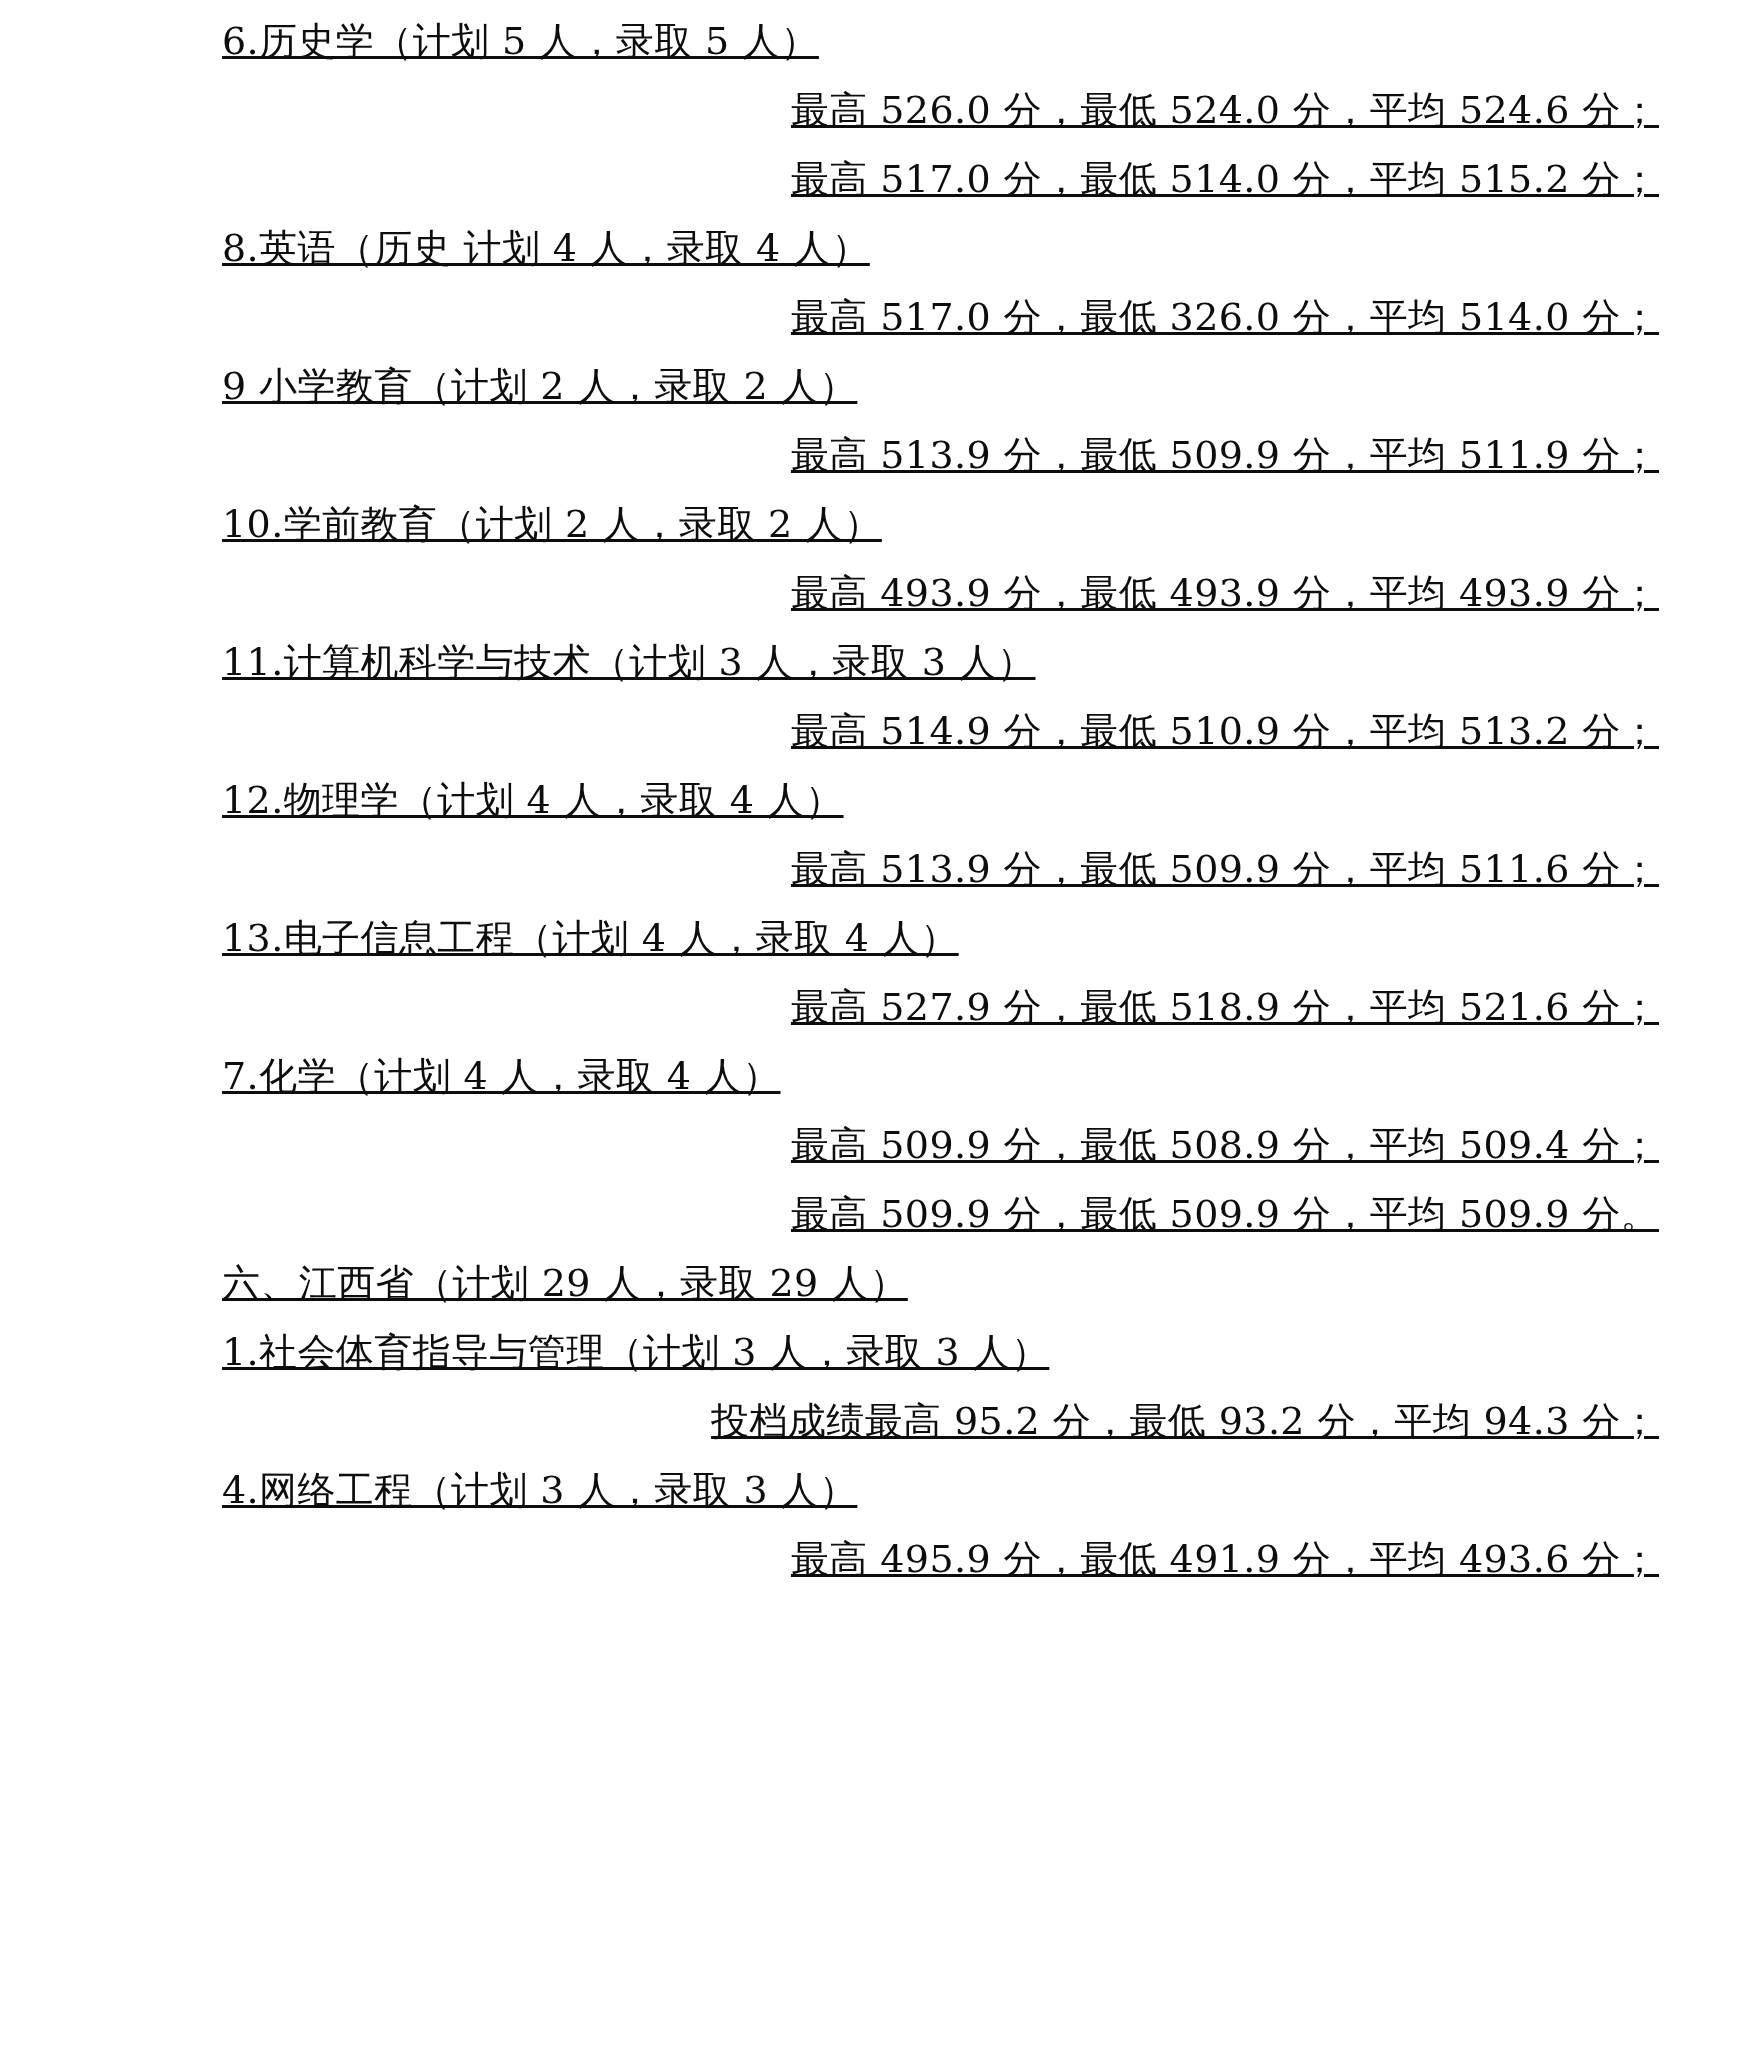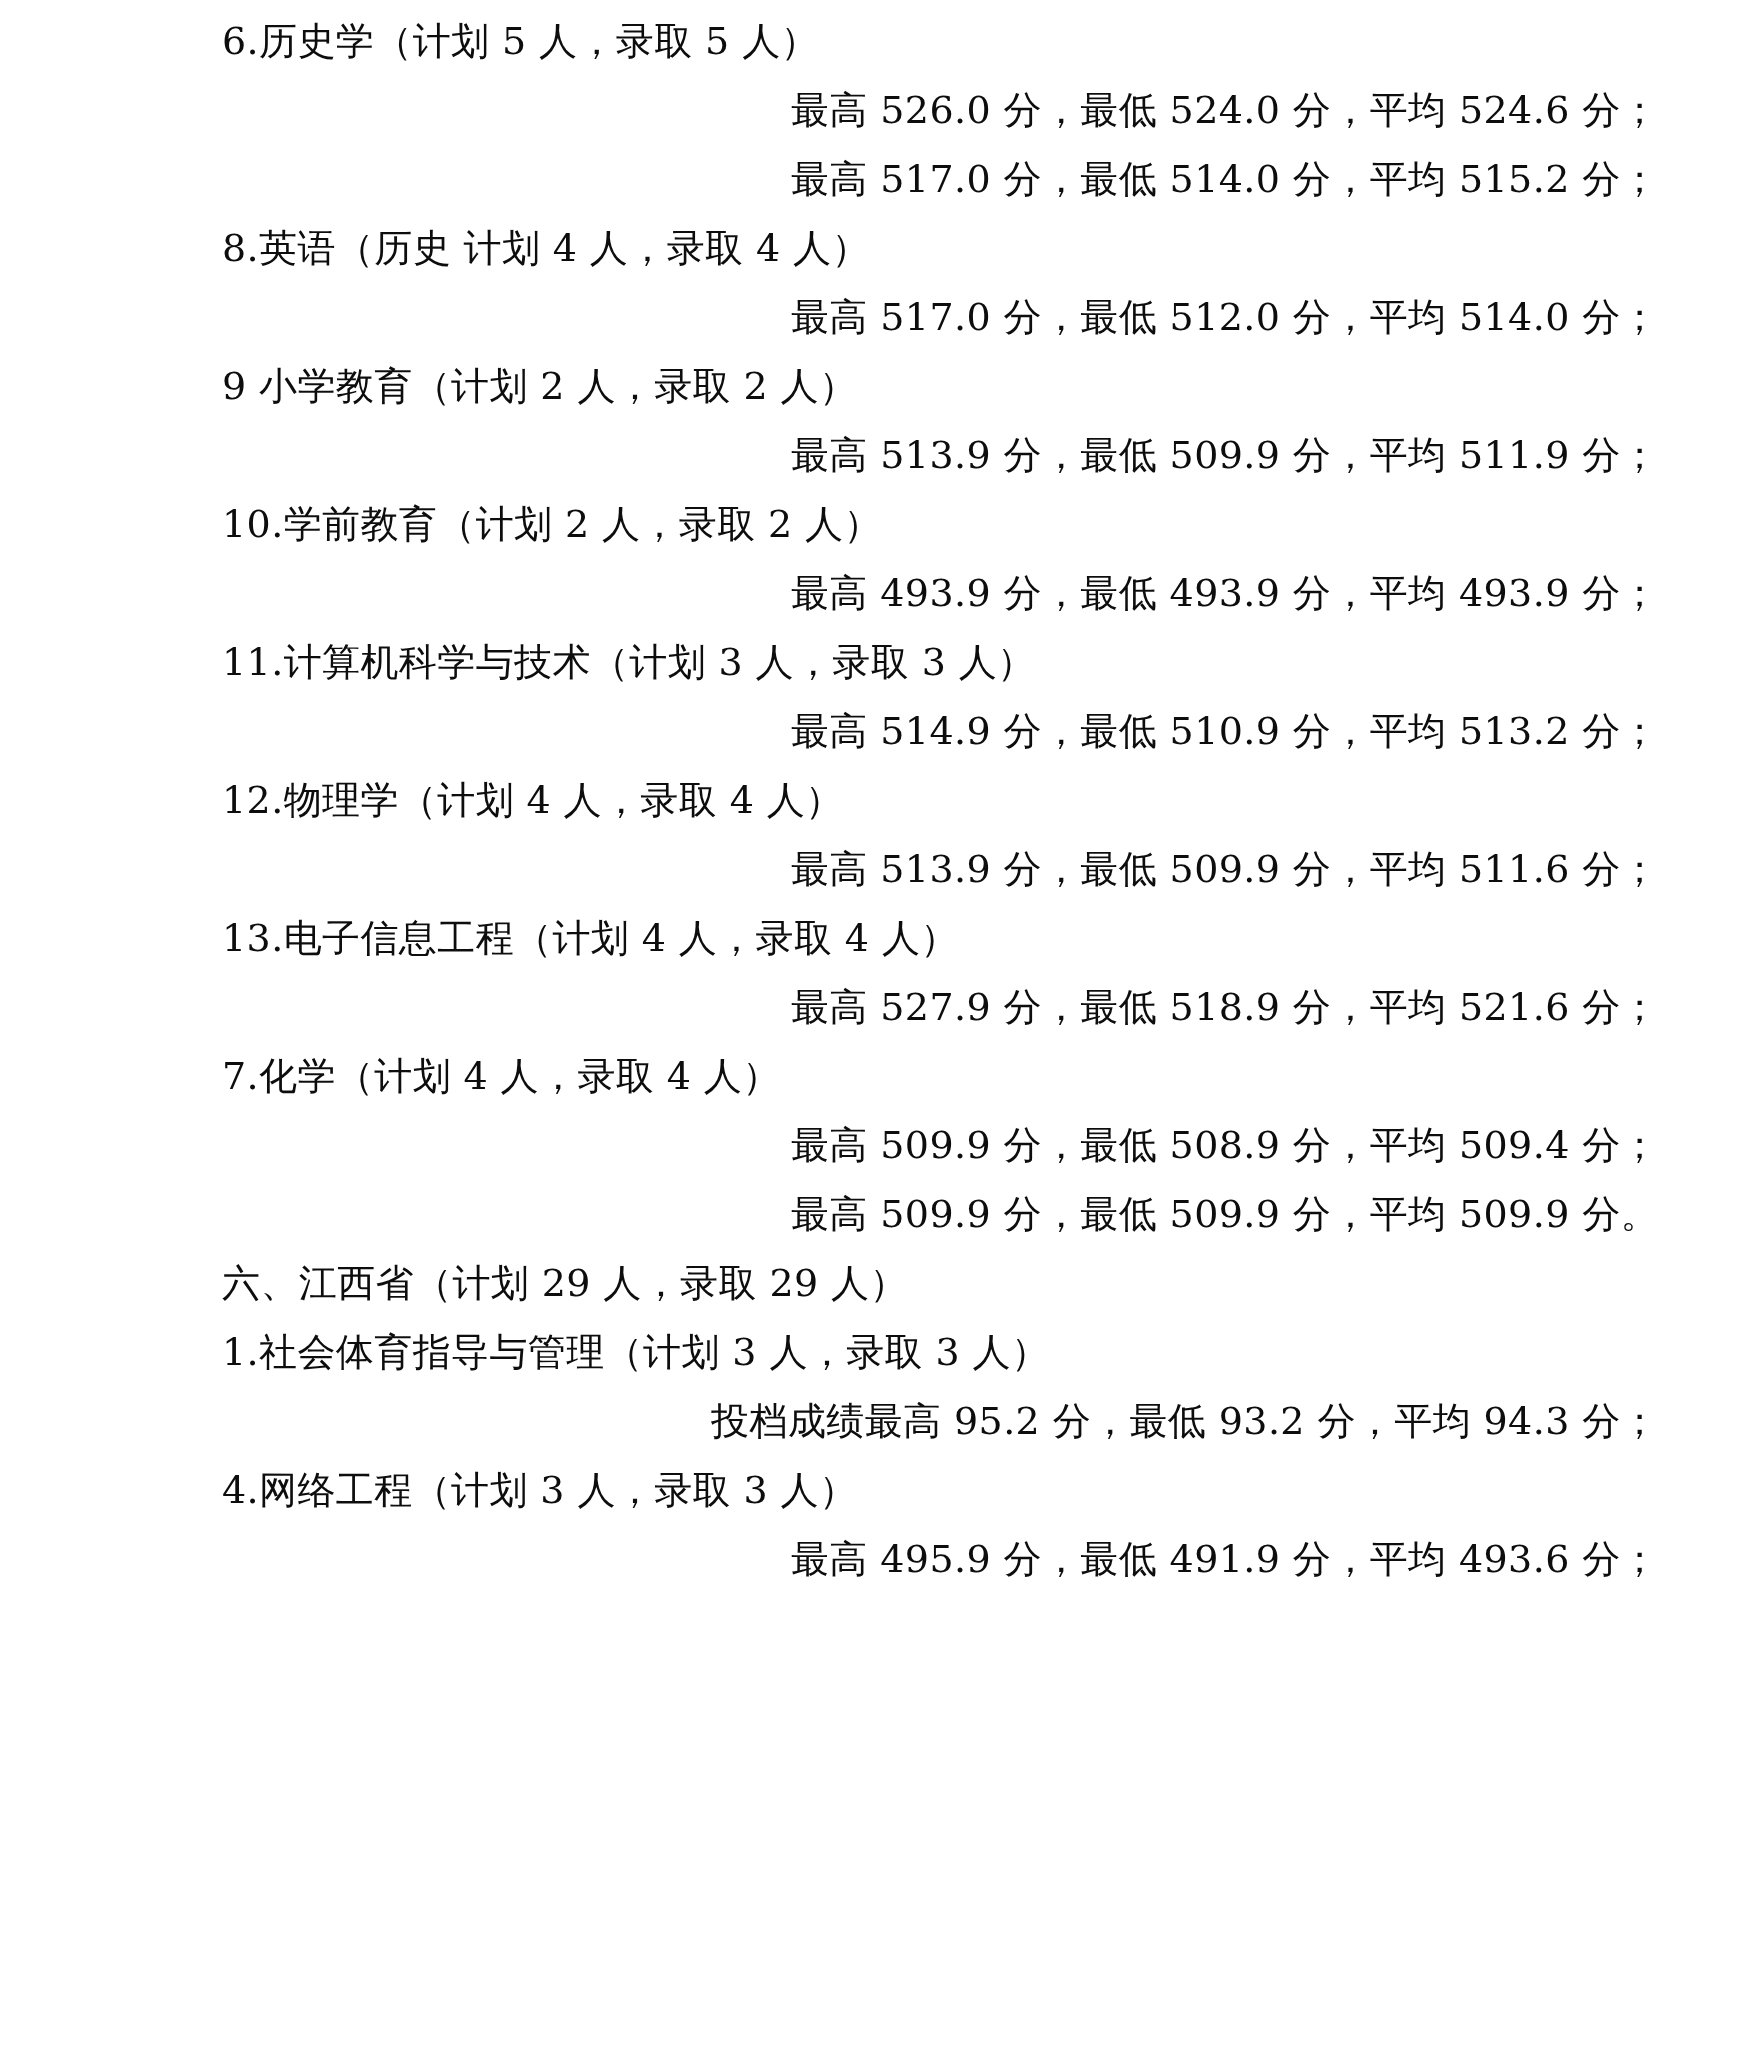--- a/index.html
+++ b/index.html
@@ -27,6 +27,7 @@
     letter-spacing: 0.4px;
     white-space: pre;
     font-weight: 500;
+    text-decoration: underline;
   }
   .indent-1 {
     padding-left: 17px;

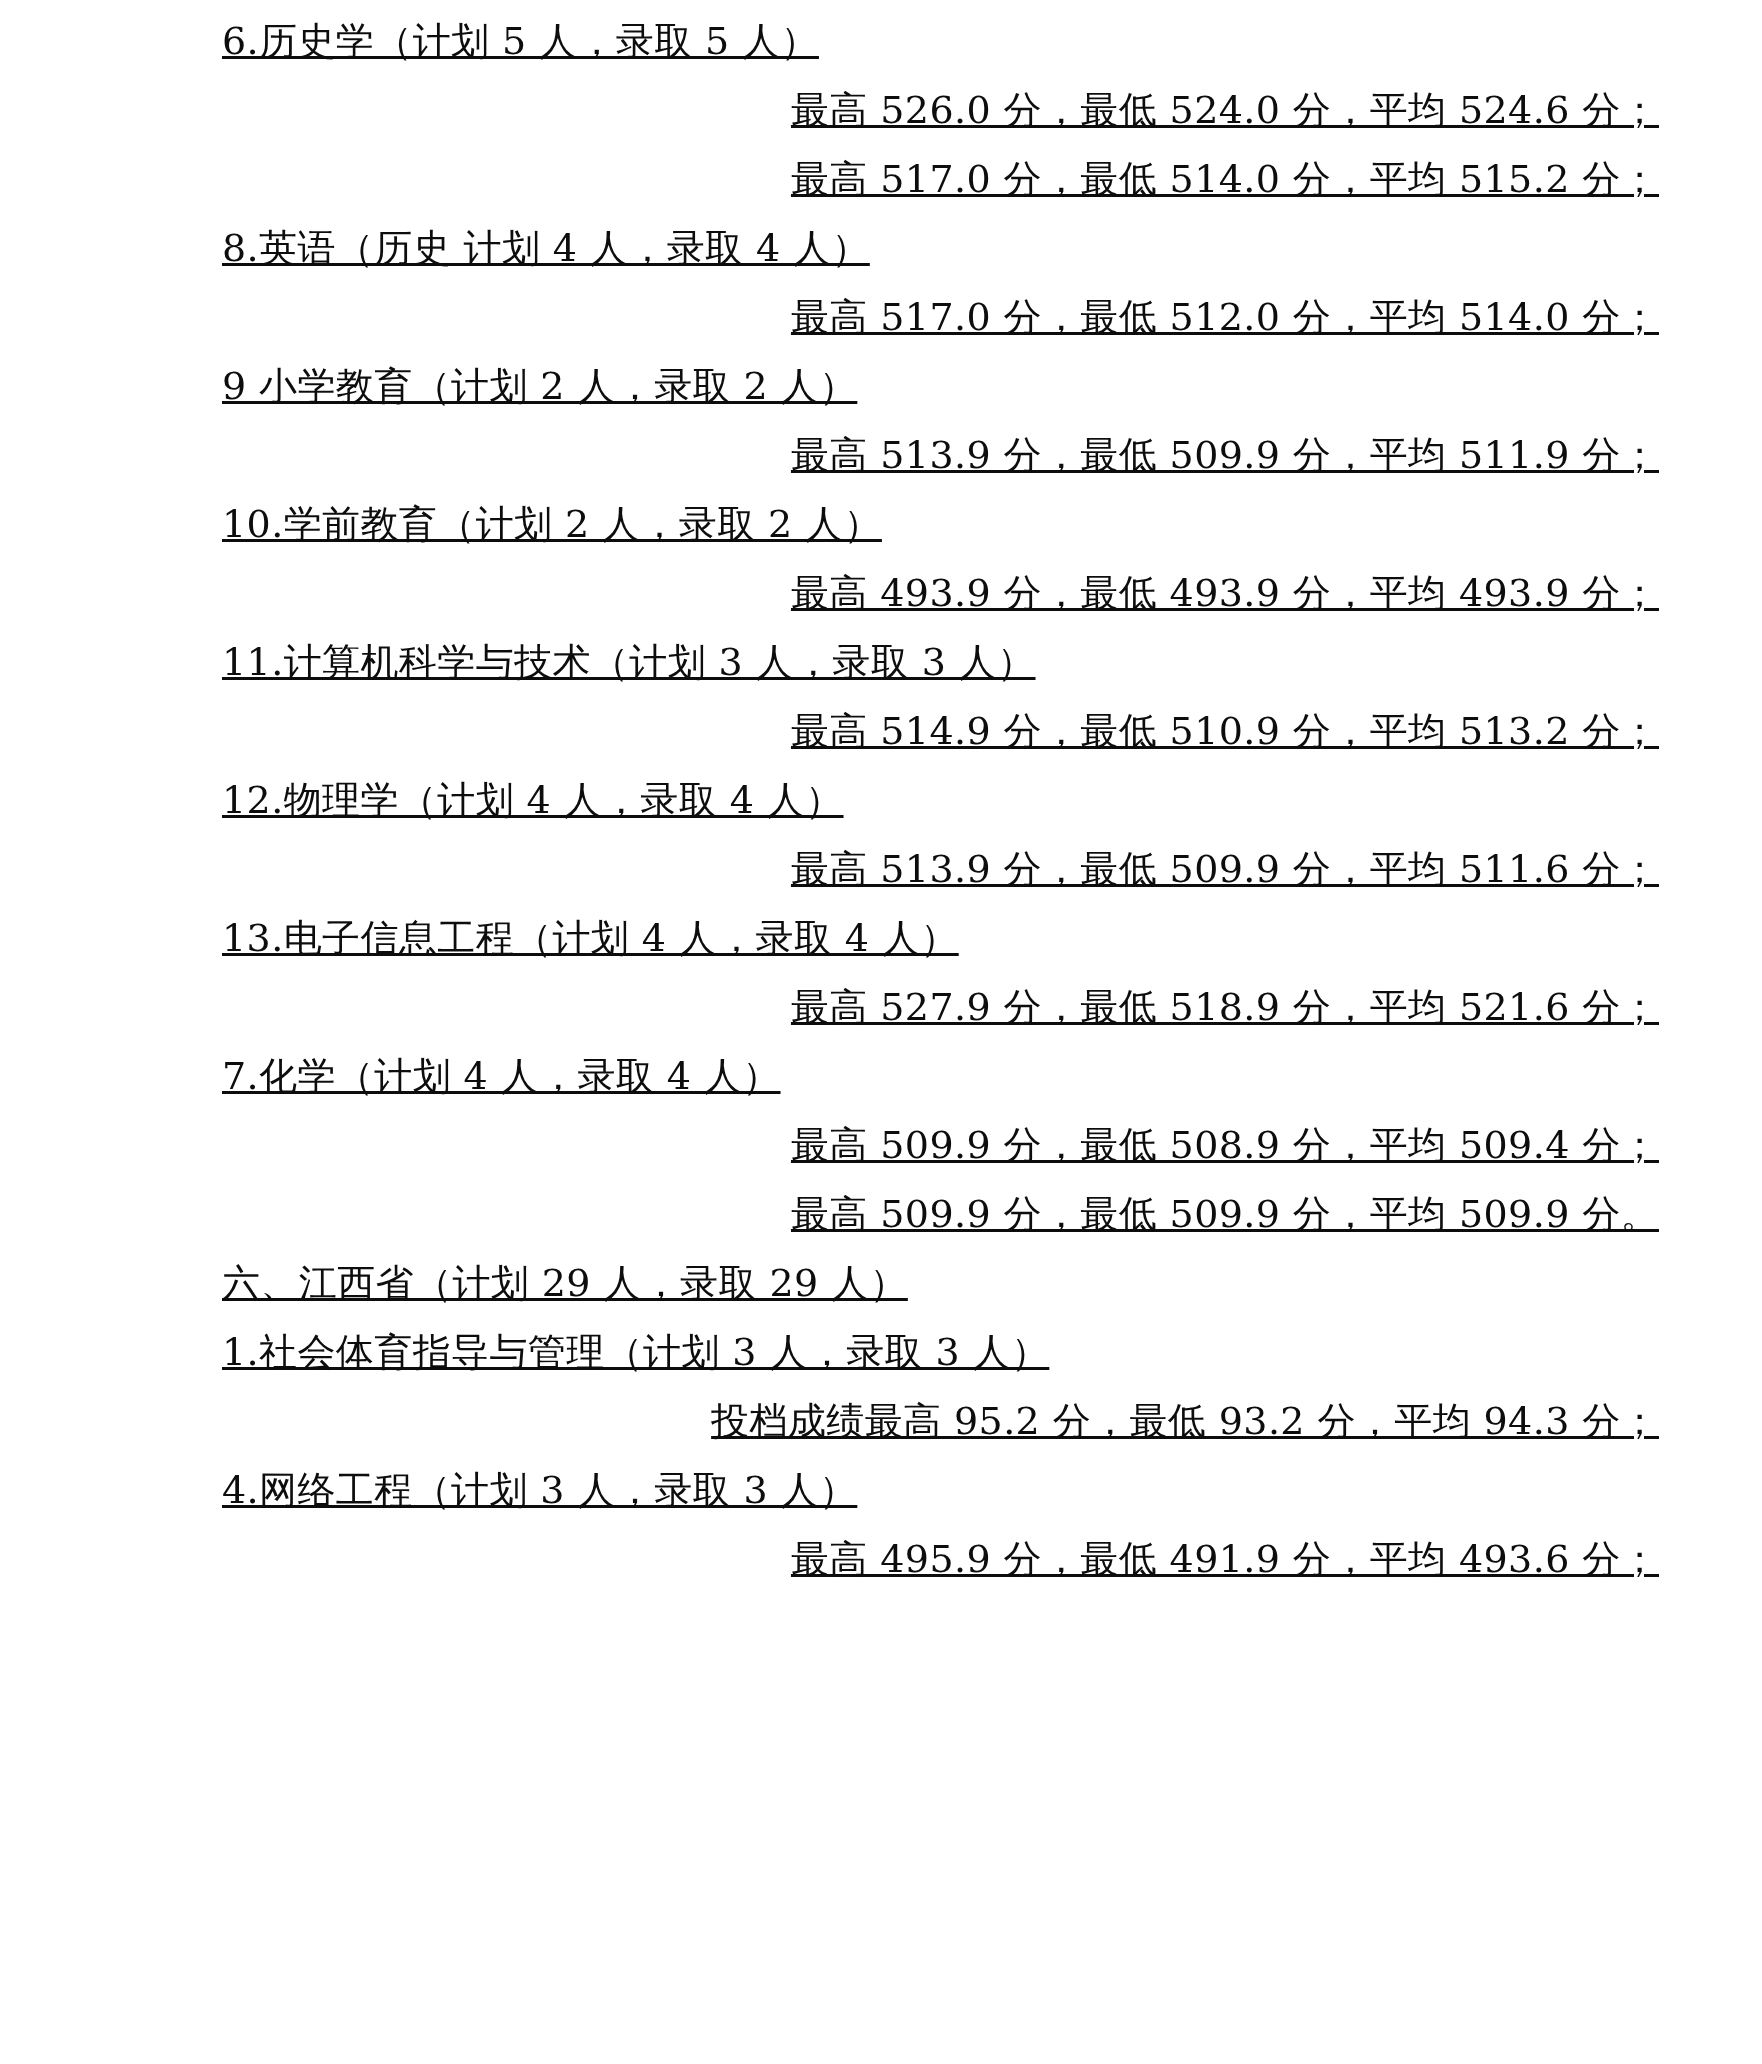--- a/index.html
+++ b/index.html
@@ -46,7 +46,7 @@
       <div class="doc-line indent-0">最高 526.0 分，最低 524.0 分，平均 524.6 分；</div>
       <div class="doc-line indent-0">最高 517.0 分，最低 514.0 分，平均 515.2 分；</div>
       <div class="doc-line indent-1">8.英语（历史 计划 4 人，录取 4 人）</div>
-      <div class="doc-line indent-0">最高 517.0 分，最低 512.0 分，平均 514.0 分；</div>
+      <div class="doc-line indent-0">最高 517.0 分，最低 326.0 分，平均 514.0 分；</div>
       <div class="doc-line indent-1">9 小学教育（计划 2 人，录取 2 人）</div>
       <div class="doc-line indent-0">最高 513.9 分，最低 509.9 分，平均 511.9 分；</div>
       <div class="doc-line indent-1">10.学前教育（计划 2 人，录取 2 人）</div>

